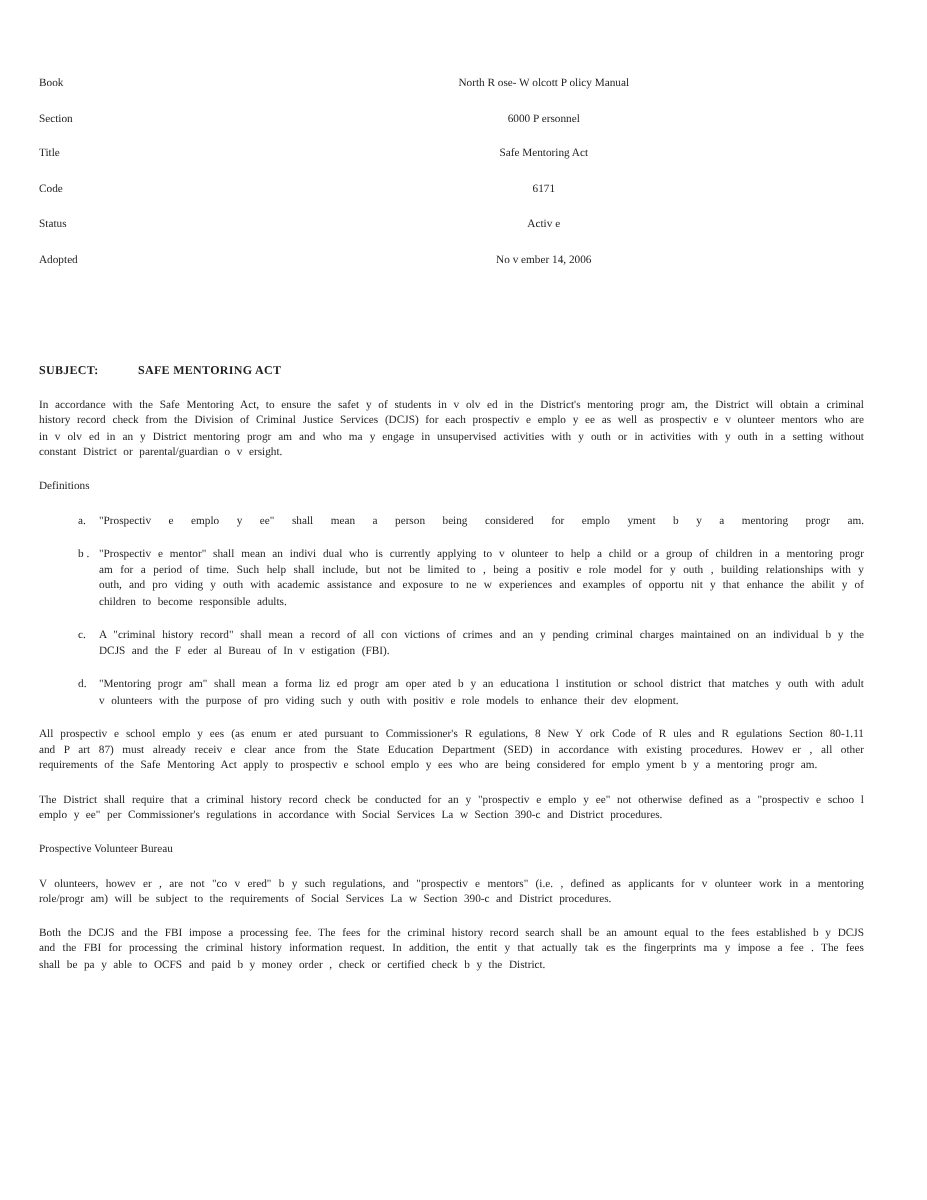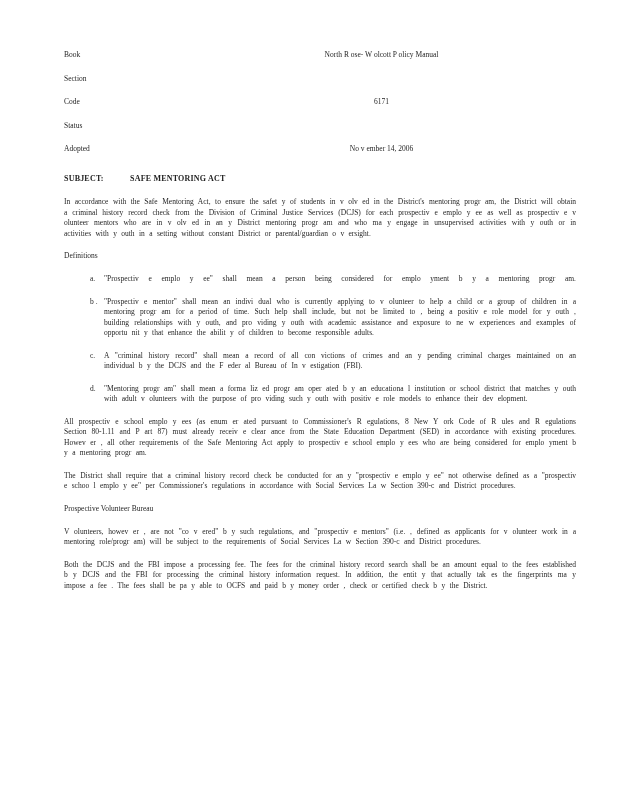--- a/index.html
+++ b/index.html
@@ -18,7 +18,7 @@
     box-sizing: border-box;
     width: 618px;
     height: 800px;
-    padding: 50px 42px 0 64px;
+    padding: 50px 42px 0 26px;
   }
   
   .meta-table { margin-bottom: 20px; }

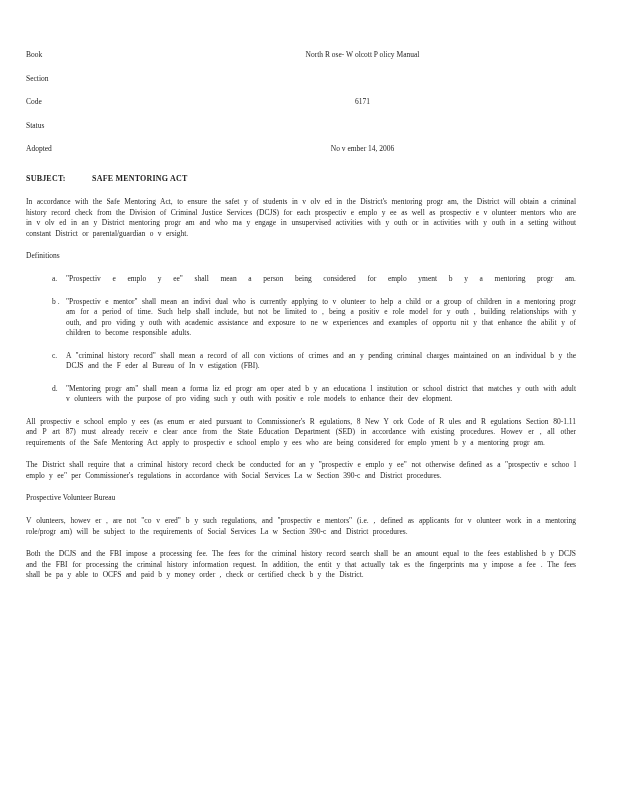--- a/index.html
+++ b/index.html
@@ -86,6 +86,7 @@
     </div>
     <div class="meta-row">
       <span class="meta-label">Section</span>
+      <span class="meta-value">6000 P ersonnel</span>
     </div>
     <div class="meta-row">
       <span class="meta-label">Code</span>

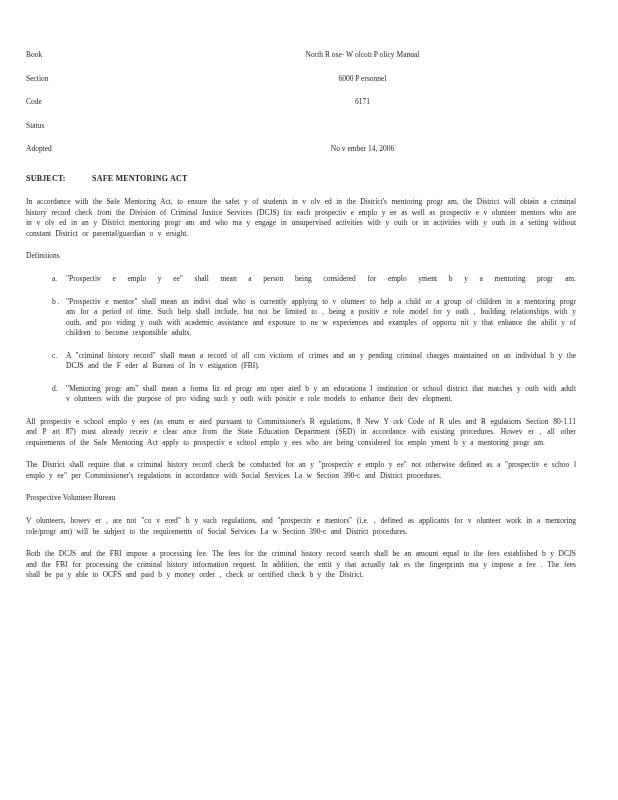--- a/index.html
+++ b/index.html
@@ -89,6 +89,10 @@
       <span class="meta-value">6000 P ersonnel</span>
     </div>
     <div class="meta-row">
+      <span class="meta-label">Title</span>
+      <span class="meta-value">Safe Mentoring Act</span>
+    </div>
+    <div class="meta-row">
       <span class="meta-label">Code</span>
       <span class="meta-value">6171</span>
     </div>

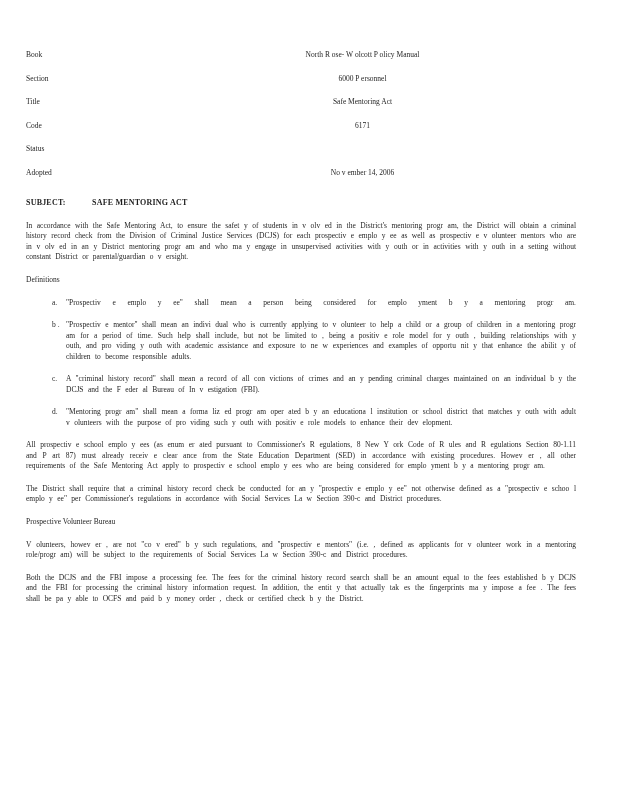--- a/index.html
+++ b/index.html
@@ -98,6 +98,7 @@
     </div>
     <div class="meta-row">
       <span class="meta-label">Status</span>
+      <span class="meta-value">Activ e</span>
     </div>
     <div class="meta-row">
       <span class="meta-label">Adopted</span>

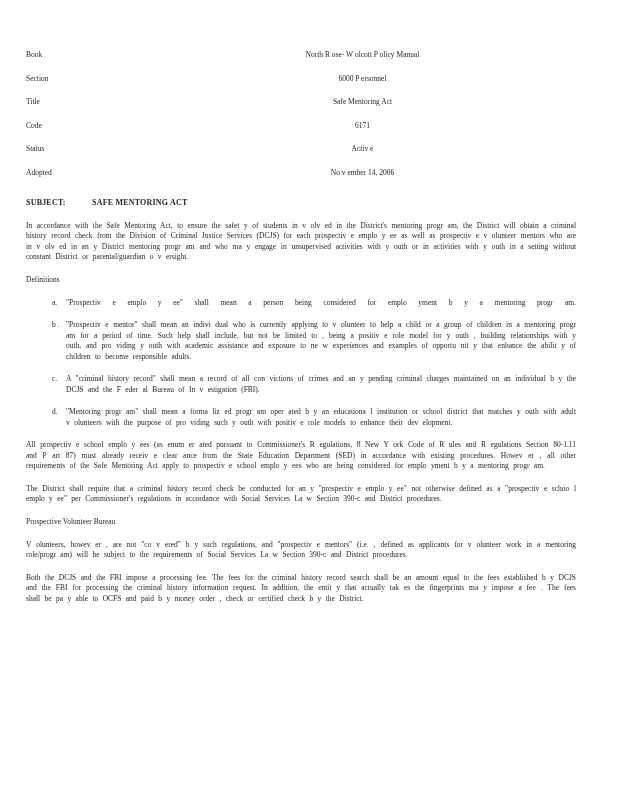--- a/index.html
+++ b/index.html
@@ -38,7 +38,7 @@
     margin: 18px 0 13px 0;
     letter-spacing: 0.2px;
   }
-  .subject-label { display: inline-block; width: 66px; }
+  .subject-label { display: inline-block; width: 66px; margin-top: 44px; }
   
   .body-par {
     font-size: 7.5px;

